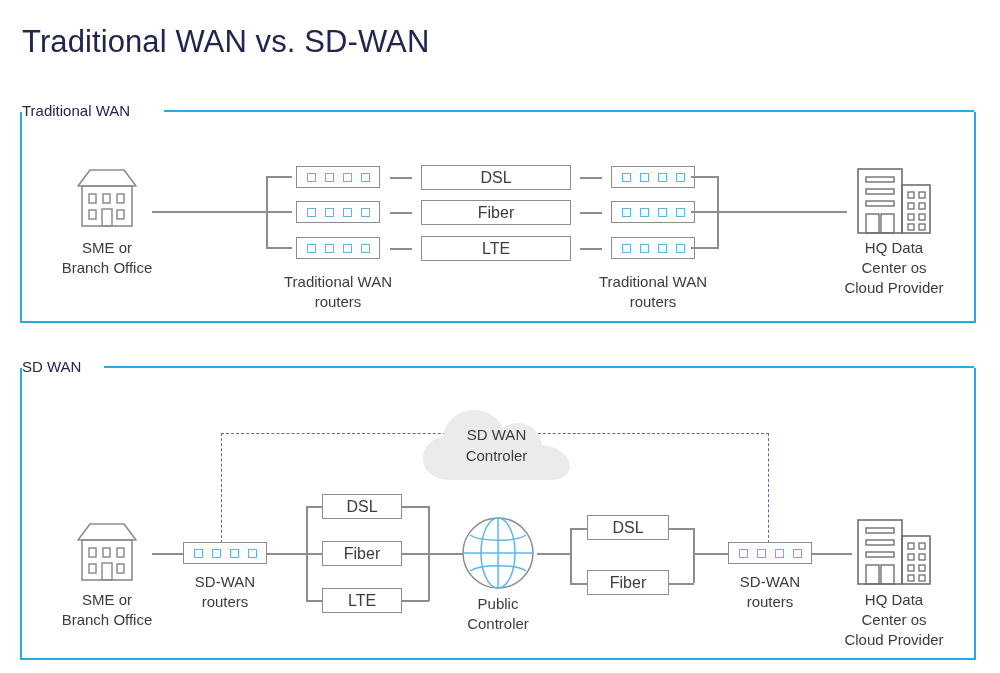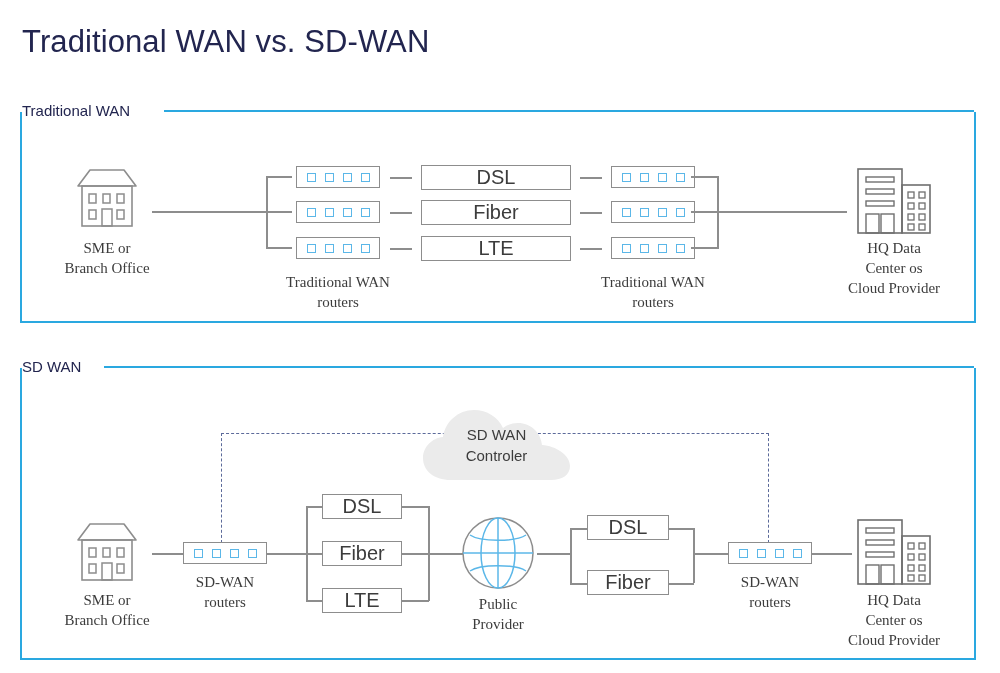--- a/index.html
+++ b/index.html
@@ -95,7 +95,7 @@
     display: flex;
     align-items: center;
     justify-content: center;
-    font-size: 20px;
+    font-size: 16px;
     color: #3c3c3c;
   }
 

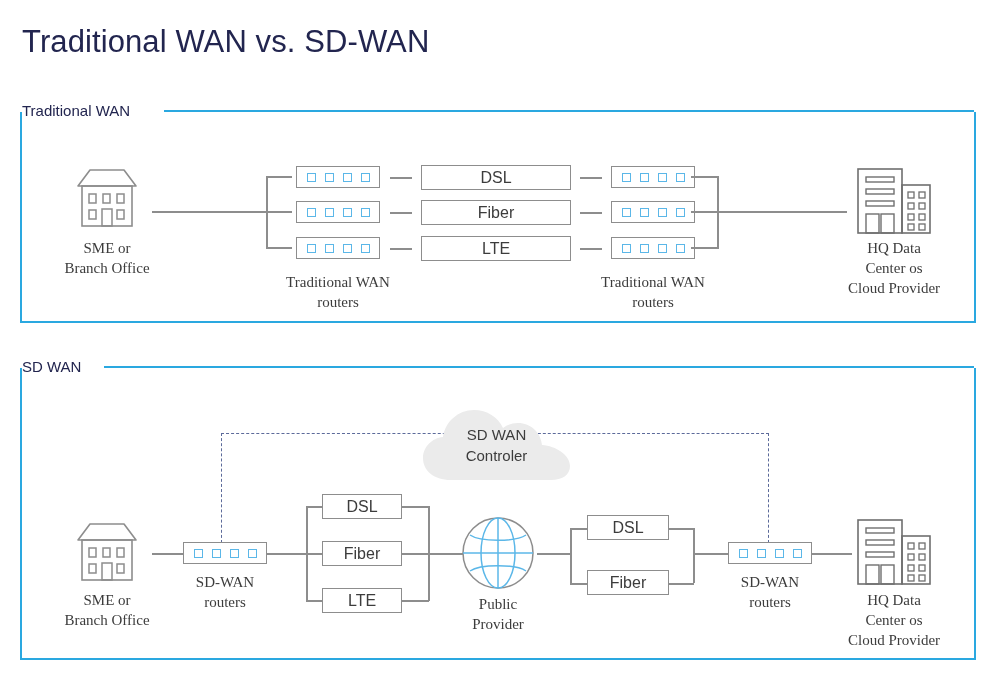--- a/index.html
+++ b/index.html
@@ -107,7 +107,6 @@
     color: #3c3c3c;
     text-align: center;
     white-space: pre-line;
-    font-family: Liberation Serif, serif;
   }
 
   

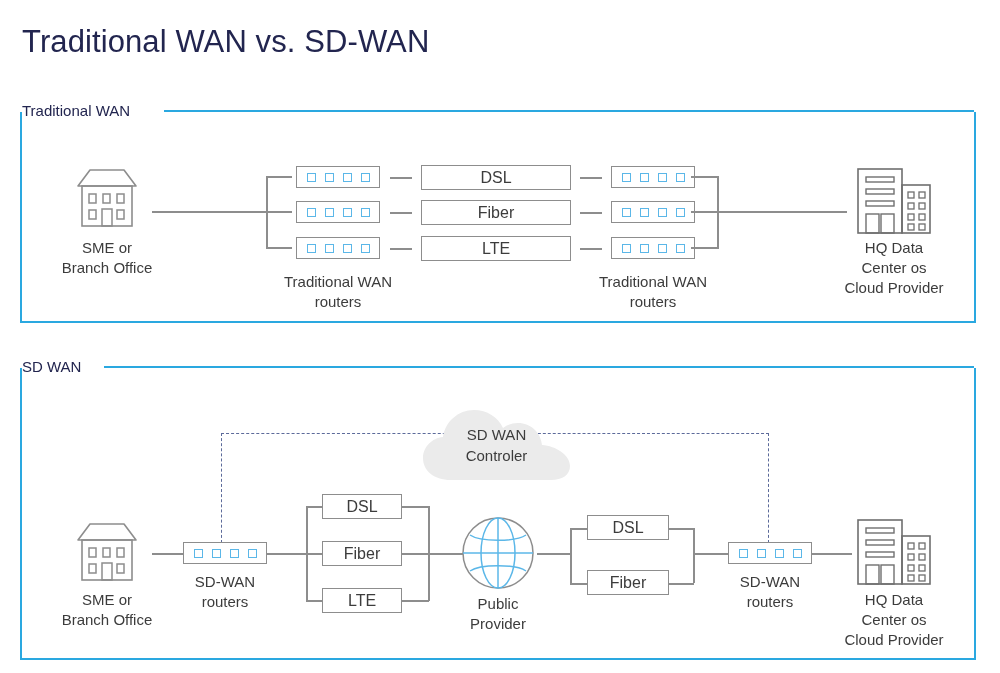--- a/index.html
+++ b/index.html
@@ -350,7 +350,7 @@
   </svg>
 </div>
 <div class="caption" style="left:428px;top:594px;width:140px;">Public
-Provider</div>
+Controler</div>
 
 <div class="hline" style="left:537px;top:553px;width:34px;"></div>
 

